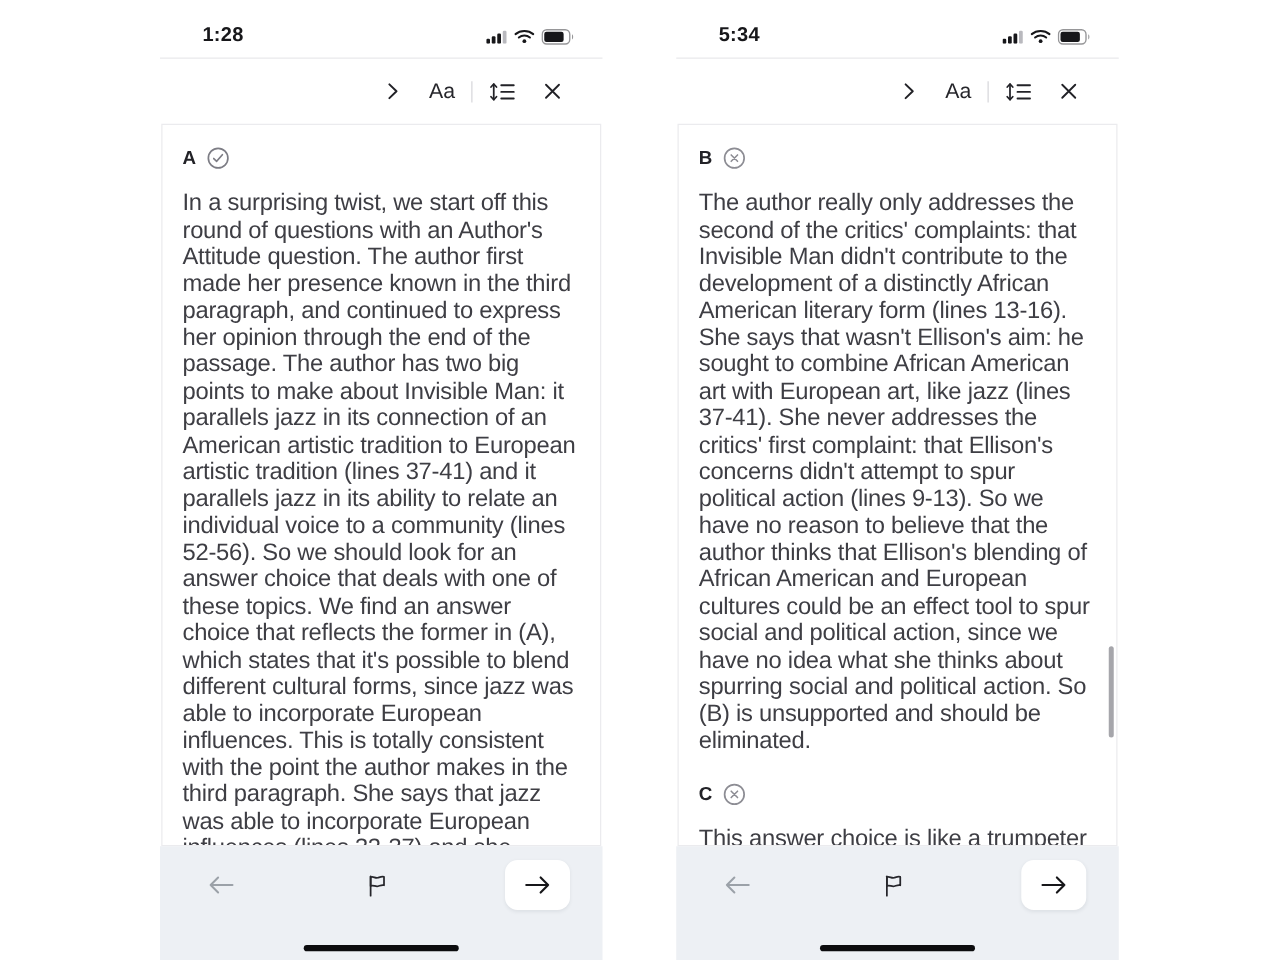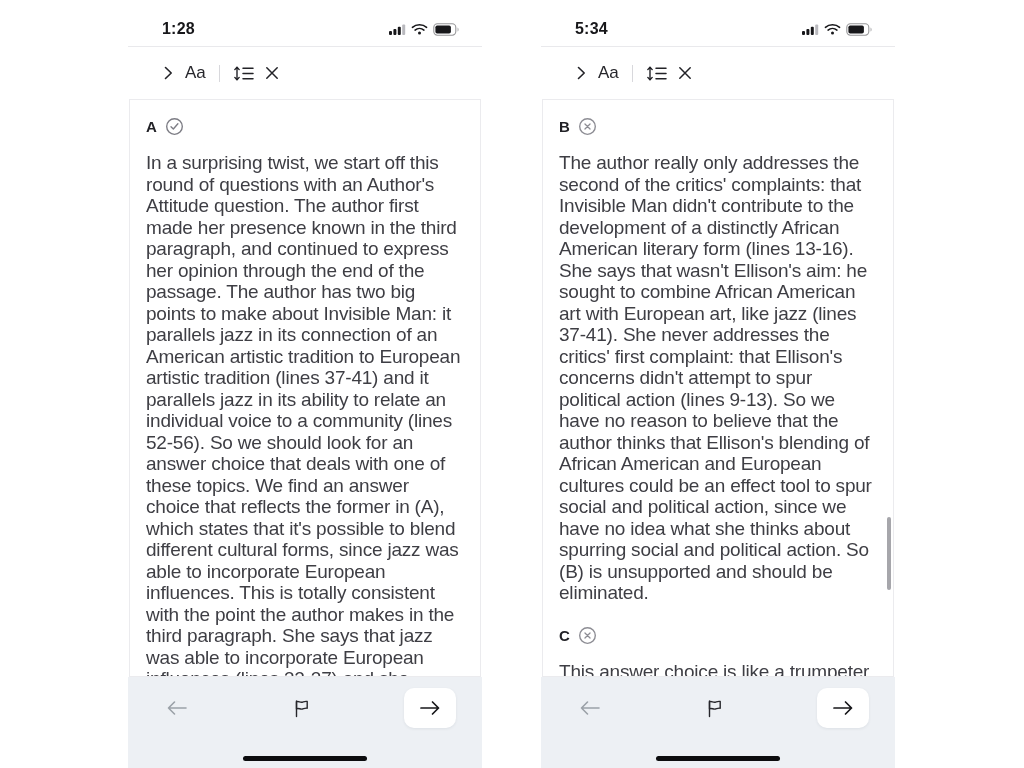--- a/index.html
+++ b/index.html
@@ -25,8 +25,9 @@
   
   .toolbar{
     height:52px;flex:0 0 auto;box-sizing:border-box;
-    display:flex;align-items:center;justify-content:flex-start;
+    display:flex;align-items:center;justify-content:flex-end;
     padding:0 27px;
+    gap:12px;
   }
   .icon-btn{display:flex;align-items:center;justify-content:center;background:none;border:none;padding:4px;cursor:pointer;}
   .font-controls{display:flex;align-items:center;gap:9px;}

